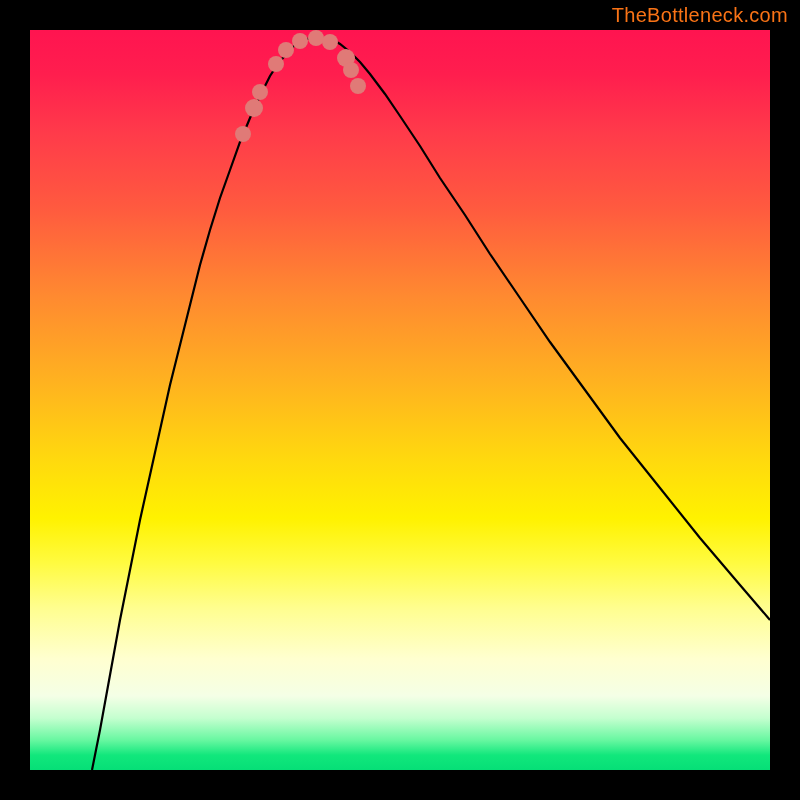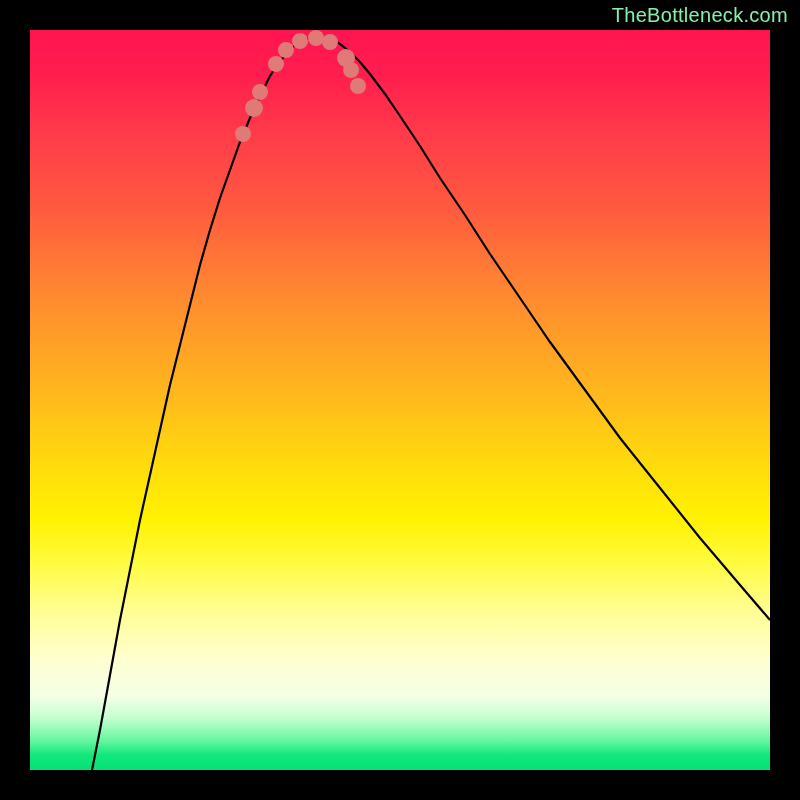--- a/index.html
+++ b/index.html
@@ -15,7 +15,7 @@
     position: absolute;
     top: 4px;
     right: 12px;
-    color: #86efac;
+    color: #f97316;
     font-size: 20px;
     font-weight: 500;
     letter-spacing: 0.3px;

